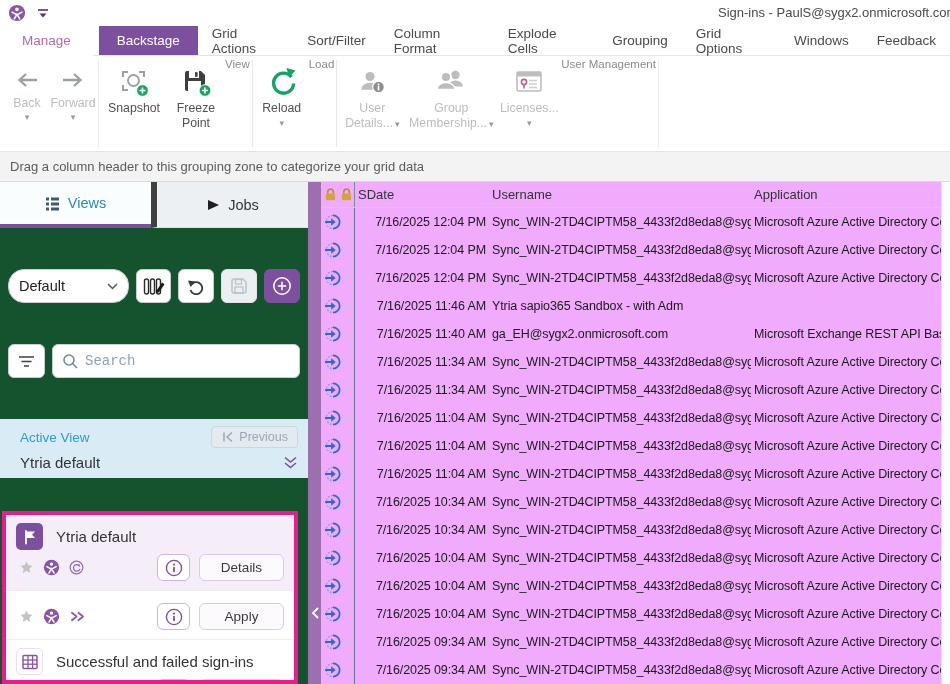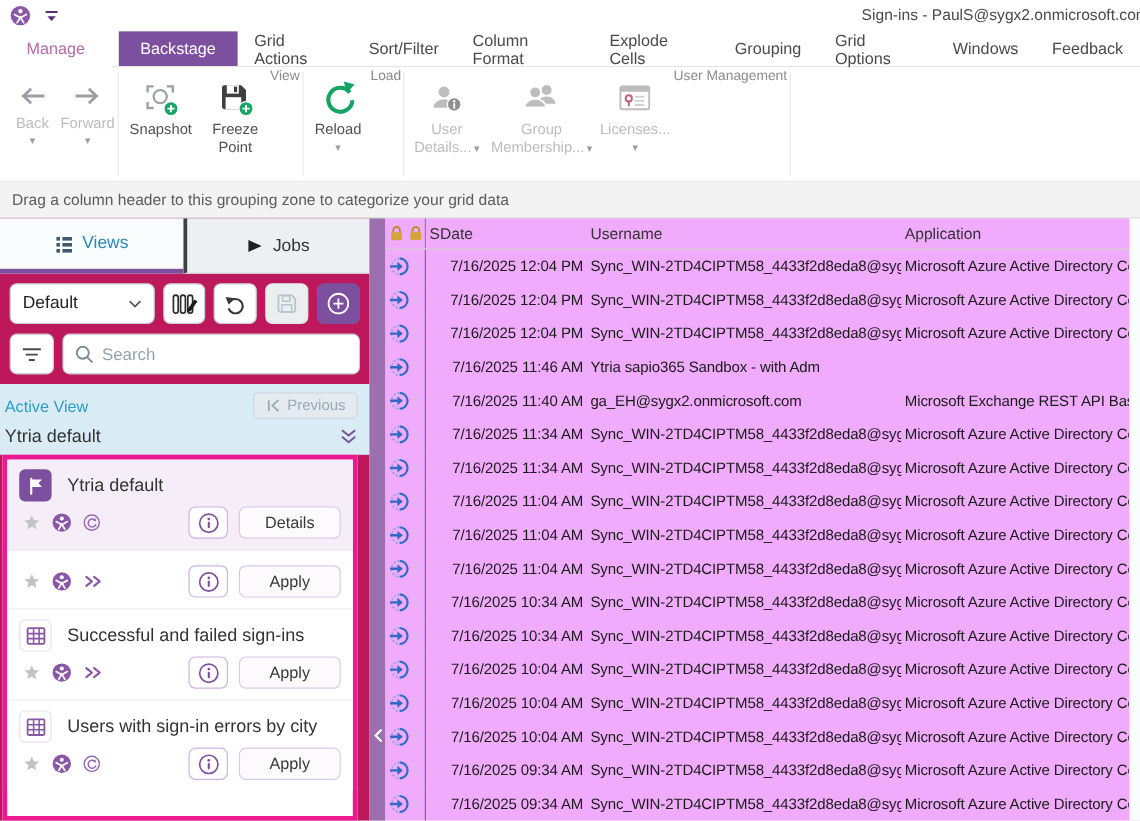--- a/index.html
+++ b/index.html
@@ -43,7 +43,7 @@
   .main { height: 502px; display: flex; }
 
   
-  .sidebar { width: 308px; background: #be185d; display: flex; flex-direction: column; }
+  .sidebar { width: 308px; background: #14532d; display: flex; flex-direction: column; gap: 33px; }
   .side-tabs { height: 46px; display: flex; }
   .stab { flex: 1; display: flex; align-items: center; justify-content: center; gap: 8px; font-size: 14.5px; }
   .stab.views { background: #fafdfe; color: #2b87b8; border-bottom: 4px solid #7d509f; }

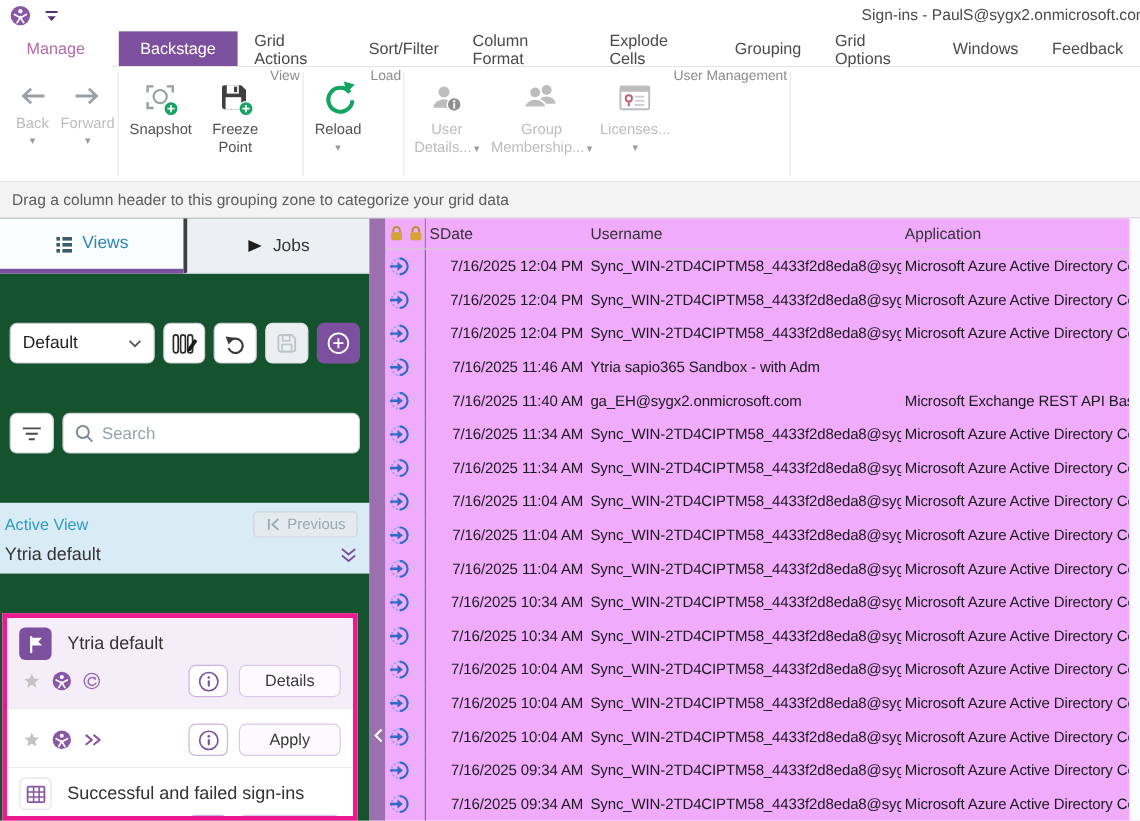--- a/index.html
+++ b/index.html
@@ -47,7 +47,7 @@
   .side-tabs { height: 46px; display: flex; }
   .stab { flex: 1; display: flex; align-items: center; justify-content: center; gap: 8px; font-size: 14.5px; }
   .stab.views { background: #fafdfe; color: #2b87b8; border-bottom: 4px solid #7d509f; }
-  .stab.jobs { background: #edf0f3; color: #333; border-left: 3px solid #404040; border-bottom: 1px solid #dde2e6; align-items: center; }
+  .stab.jobs { background: #edf0f3; color: #333; border-left: 6px solid #404040; border-bottom: 1px solid #dde2e6; align-items: center; }
   .controls { display: flex; padding: 8px 8px 6px 8px; align-items: center; }
   .preset { width: 124px; height: 34px; background: #fff; border: 1px solid #c9ced3; border-radius: 6px;
             display: flex; align-items: center; justify-content: space-between; padding: 0 10px; font-size: 14.5px; color: #222; }

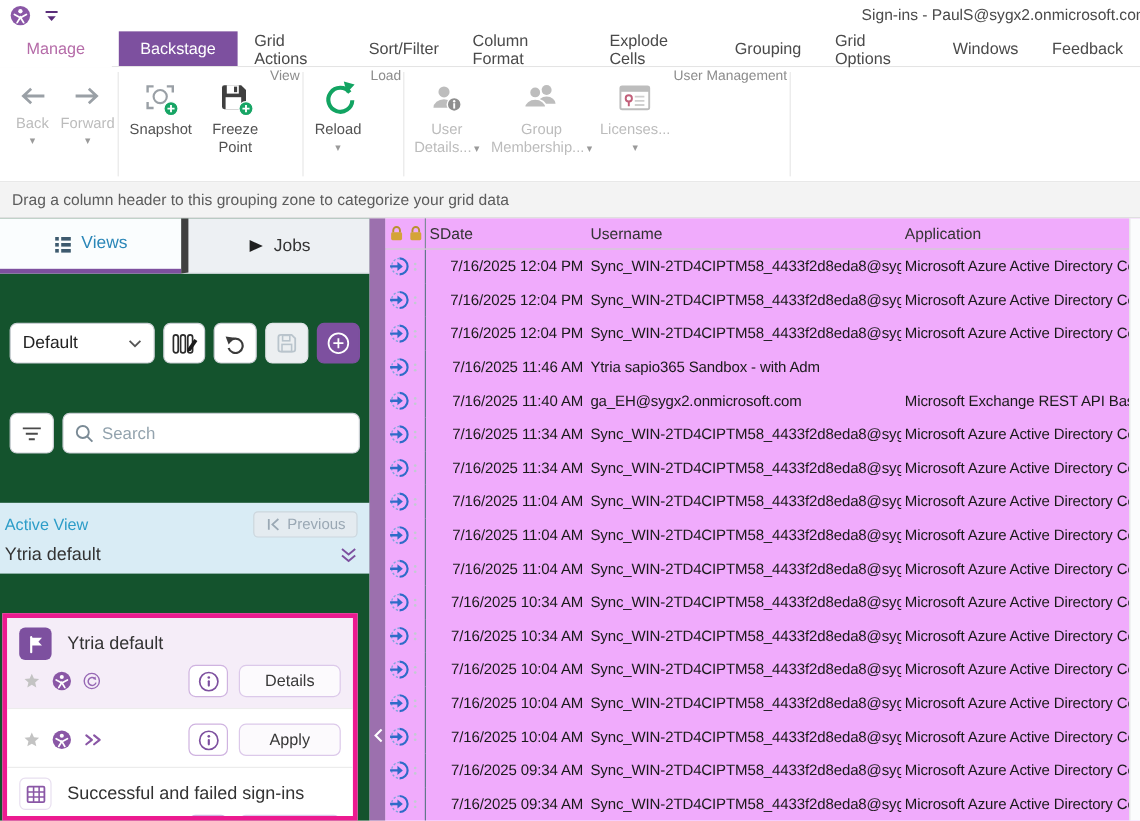--- a/index.html
+++ b/index.html
@@ -49,7 +49,7 @@
   .stab.views { background: #fafdfe; color: #2b87b8; border-bottom: 4px solid #7d509f; }
   .stab.jobs { background: #edf0f3; color: #333; border-left: 6px solid #404040; border-bottom: 1px solid #dde2e6; align-items: center; }
   .controls { display: flex; padding: 8px 8px 6px 8px; align-items: center; }
-  .preset { width: 124px; height: 34px; background: #fff; border: 1px solid #c9ced3; border-radius: 6px;
+  .preset { width: 124px; height: 34px; background: #fff; border: 1px solid #c9ced3; border-radius: 16px;
             display: flex; align-items: center; justify-content: space-between; padding: 0 10px; font-size: 14.5px; color: #222; }
   .sqbtn { width: 37px; height: 34px; background: #fff; border: 1px solid #c9ced3; border-radius: 6px;
            display: flex; align-items: center; justify-content: center; margin-left: 7px; }

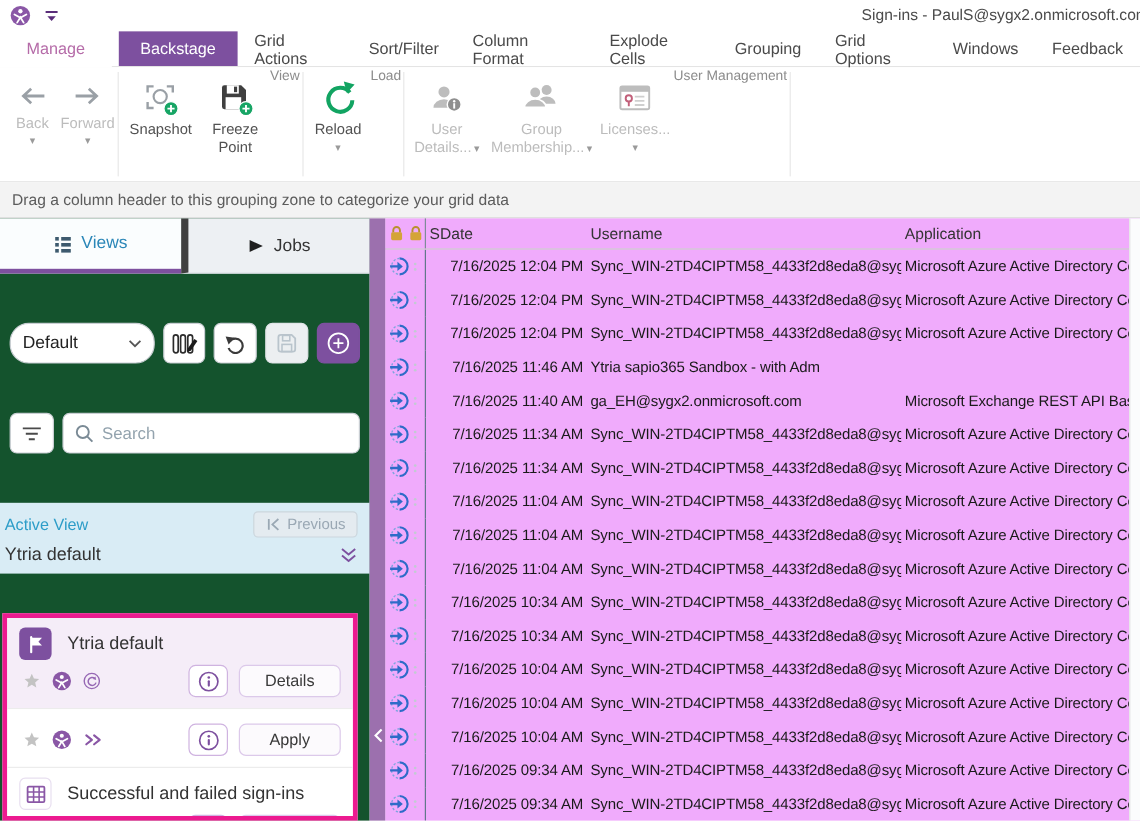--- a/index.html
+++ b/index.html
@@ -58,7 +58,7 @@
   .searchrow { display: flex; padding: 2px 8px 8px 8px; align-items: center; }
   .searchbox { flex: 1; height: 34px; margin-left: 7px; background: #fff; border: 1px solid #c9ced3; border-radius: 6px;
                display: flex; align-items: center; padding: 0 9px; gap: 7px; }
-  .searchbox input { border: none; outline: none; flex: 1; font-size: 14px; font-family: Liberation Sans, sans-serif; color: #333; background: transparent; }
+  .searchbox input { border: none; outline: none; flex: 1; font-size: 14px; font-family: Liberation Mono, monospace; color: #333; background: transparent; }
   .searchbox input::placeholder { color: #93a3ae; }
   .activeblock { background: #d9ecf5; padding: 7px 10px 7px 4px; }
   .avrow1 { display: flex; align-items: center; justify-content: space-between; }

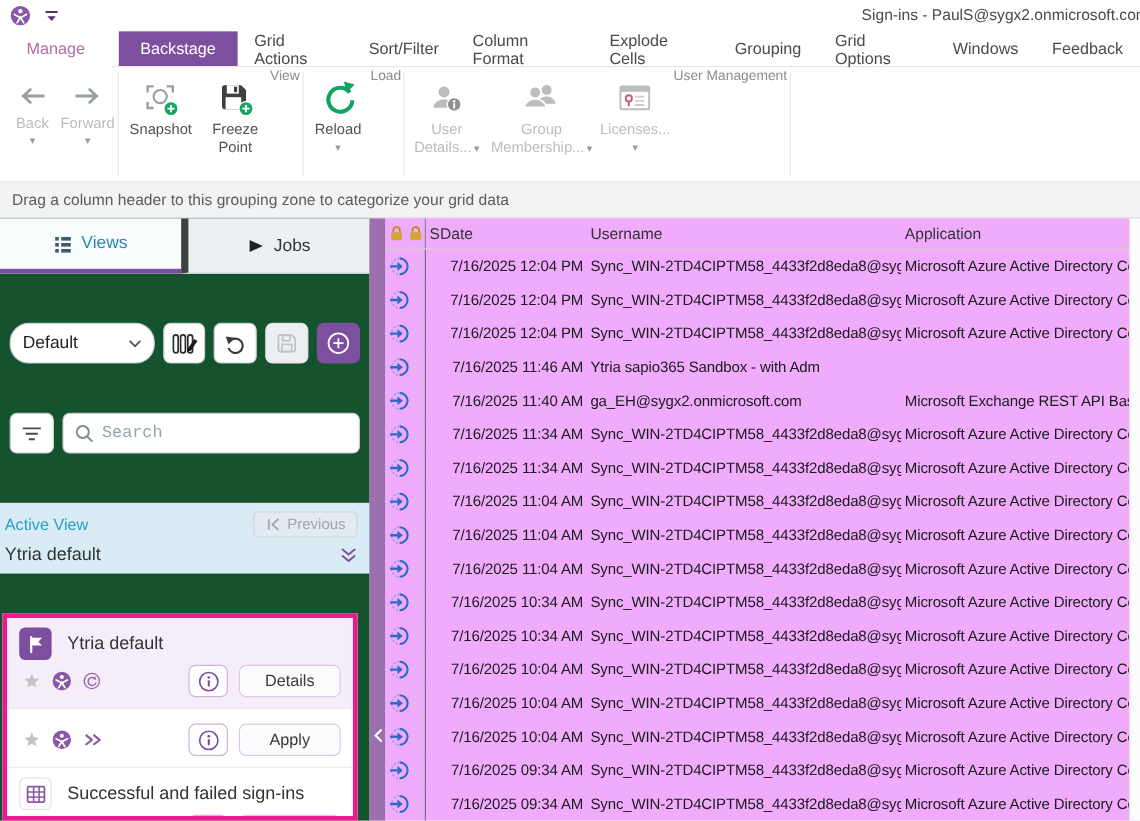--- a/index.html
+++ b/index.html
@@ -60,7 +60,7 @@
                display: flex; align-items: center; padding: 0 9px; gap: 7px; }
   .searchbox input { border: none; outline: none; flex: 1; font-size: 14px; font-family: Liberation Mono, monospace; color: #333; background: transparent; }
   .searchbox input::placeholder { color: #93a3ae; }
-  .activeblock { background: #d9ecf5; padding: 7px 10px 7px 4px; }
+  .activeblock { background: #d9ecf5; padding: 7px 10px 7px 20px; }
   .avrow1 { display: flex; align-items: center; justify-content: space-between; }
   .avlabel { font-size: 13.5px; color: #2d9dc8; }
   .prevbtn { height: 22px; padding: 0 9px; background: #e4ebf0; border: 1px solid #ccd6dd; border-radius: 4px;

